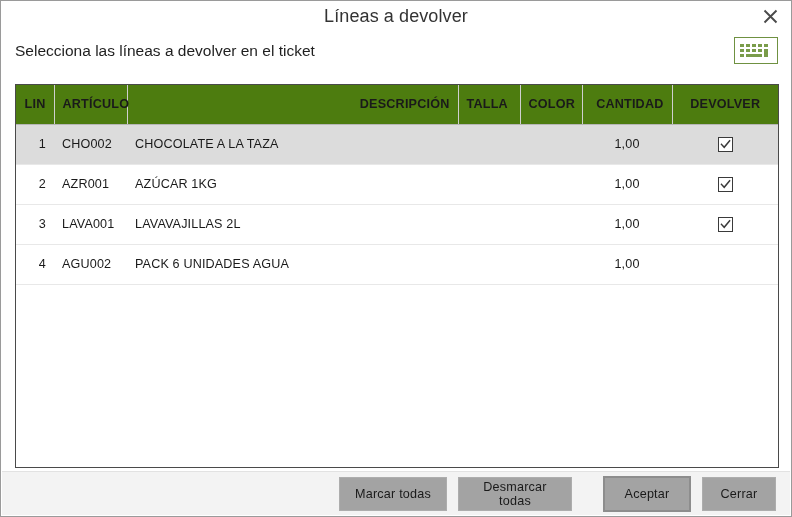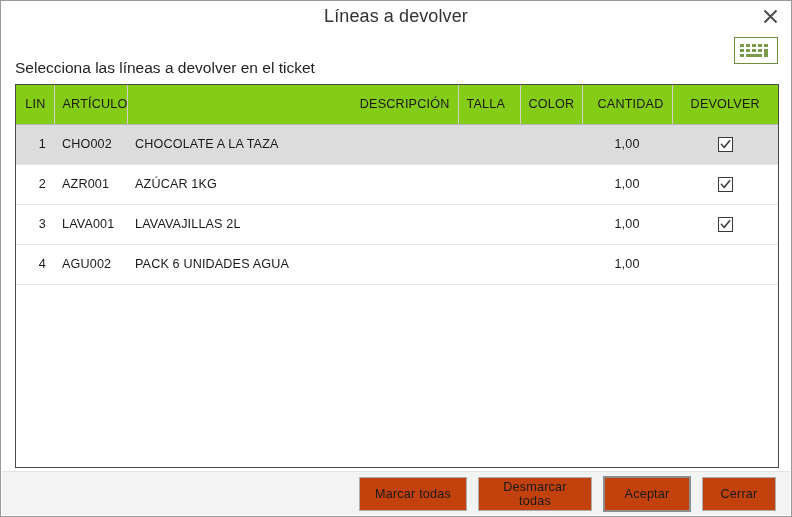--- a/index.html
+++ b/index.html
@@ -79,7 +79,7 @@
   .instruction {
     position: absolute;
     left: 14px;
-    top: 58px;
+    top: 41px;
     font-size: 15.5px;
     color: #1f1f1f;
     white-space: nowrap;

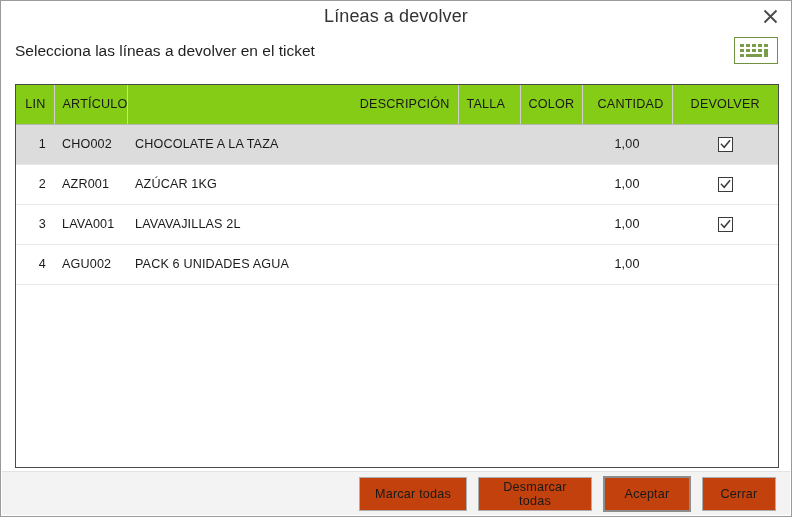--- a/index.html
+++ b/index.html
@@ -105,12 +105,12 @@
   }
   table.grid thead th {
     height: 39px;
-    font-weight: normal;
+    font-weight: bold;
     font-size: 12.6px;
     color: #1a1a1a;
     border-right: 1px solid #cfcfcf;
     border-bottom: 1px solid #b6b6b6;
-    background: #84cc16;
+    background: #4d7c0f;
     padding: 0 8px;
     box-sizing: border-box;
     vertical-align: middle;

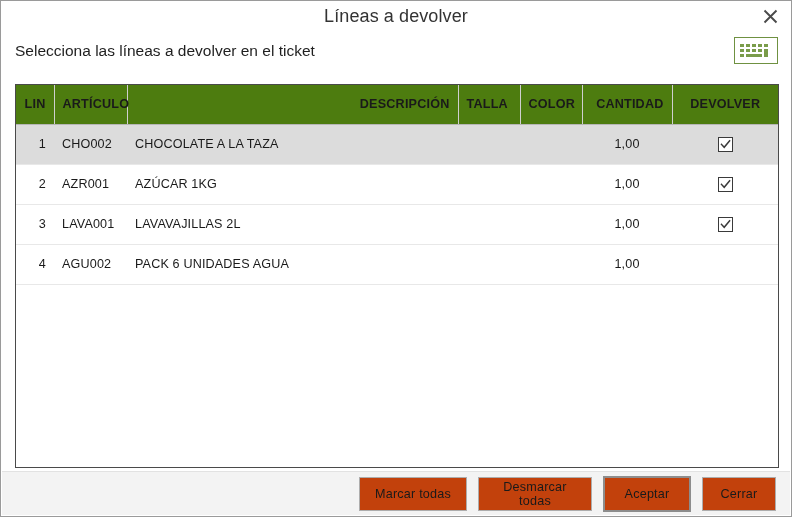--- a/index.html
+++ b/index.html
@@ -190,7 +190,7 @@
   }
   .btn {
     height: 26px;
-    background: #c2410c;
+    background: #a3a3a3;
     border: 1px solid #adadad;
     box-sizing: border-box;
     font-family: "Liberation Sans", sans-serif;

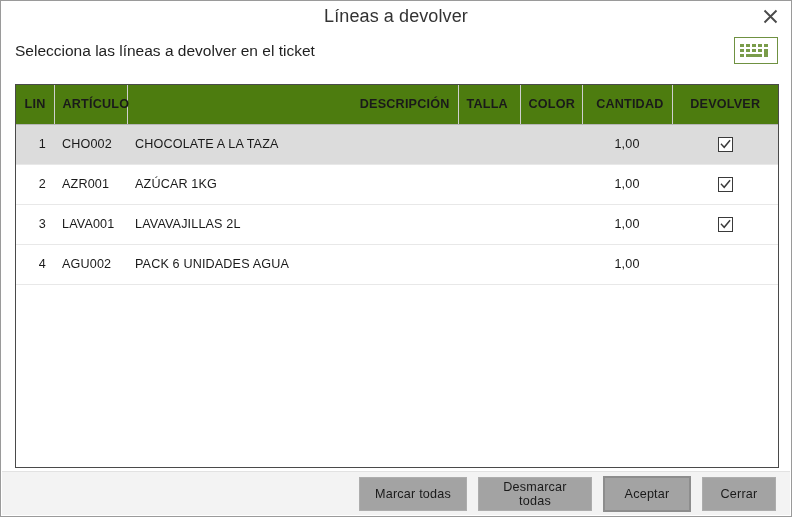--- a/index.html
+++ b/index.html
@@ -205,7 +205,7 @@
   }
   .btn.wide-1 { width: 108px; }
   .btn.wide-2 { width: 114px; }
-  .btn.wide-3 { width: 88px; }
+  .btn.wide-3 { width: 88px; margin-left: 20px; }
   .btn.wide-4 { width: 74px; }
   .btn.default {
     border: 2px solid #8d8d8d;

